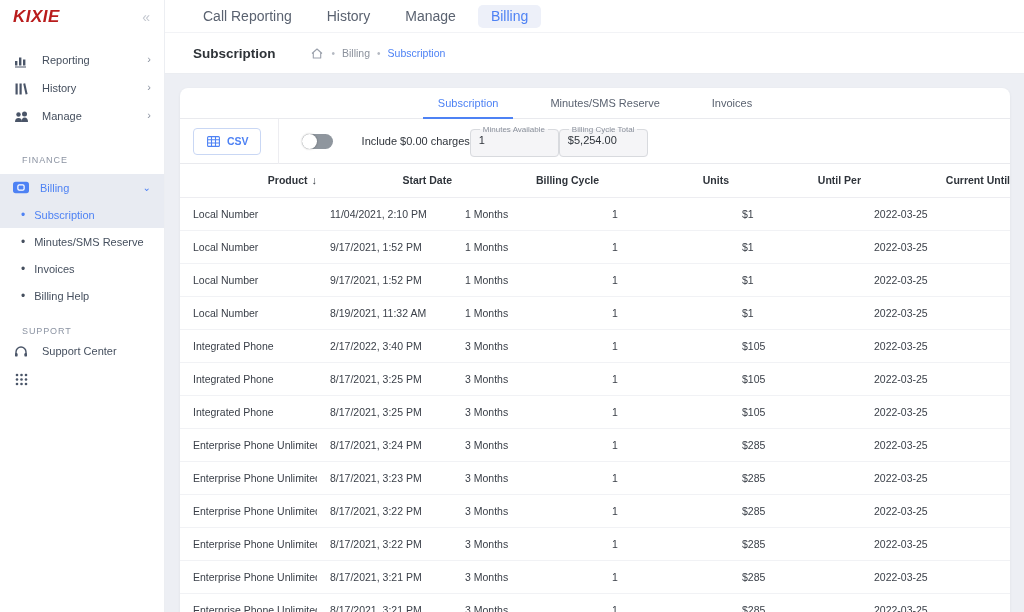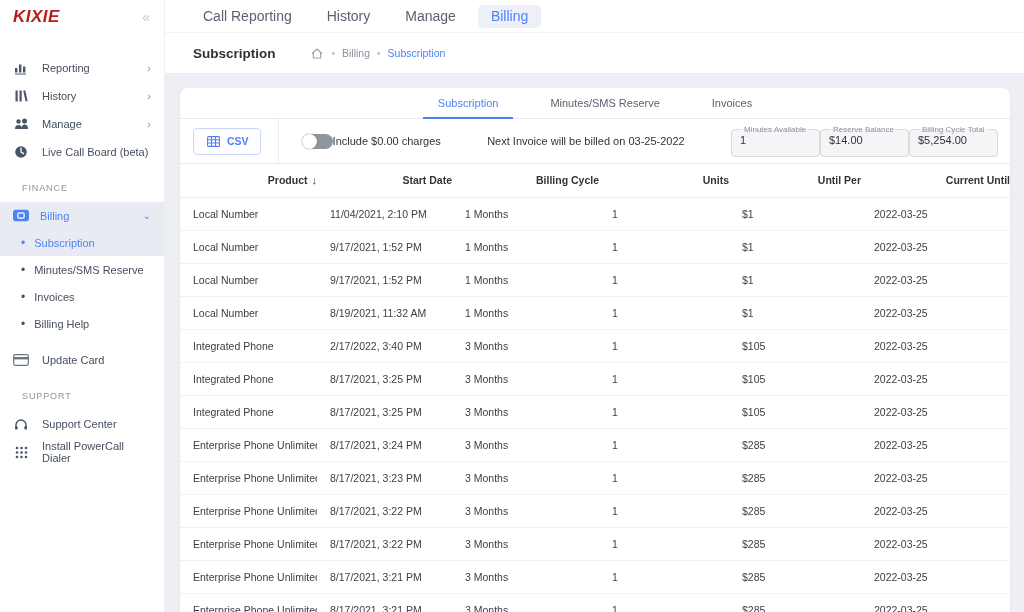--- a/index.html
+++ b/index.html
@@ -11,7 +11,7 @@
   .logo { color:#b91c1c; font-style:italic; font-weight:800; font-size:17px; letter-spacing:.5px; }
   .collapse { color:#c3c7cf; font-size:14px; cursor:pointer; }
   .nav-list { margin-top:21px; }
-  .nav-item { height:28px; display:flex; align-items:center; padding:0 13px; gap:13px; font-size:11px; color:#454f5e; cursor:pointer; }
+  .nav-item { height:28px; display:flex; align-items:flex-start; padding:0 13px; gap:13px; font-size:11px; color:#454f5e; cursor:pointer; }
   .nav-item .chev { margin-left:auto; color:#8a92a0; font-size:11px; line-height:1; }
   .icon { display:inline-flex; align-items:center; justify-content:center; width:16px; flex:none; }
   .section-label { padding:17px 22px 9px; font-size:9px; color:#8b93a2; letter-spacing:.9px; }

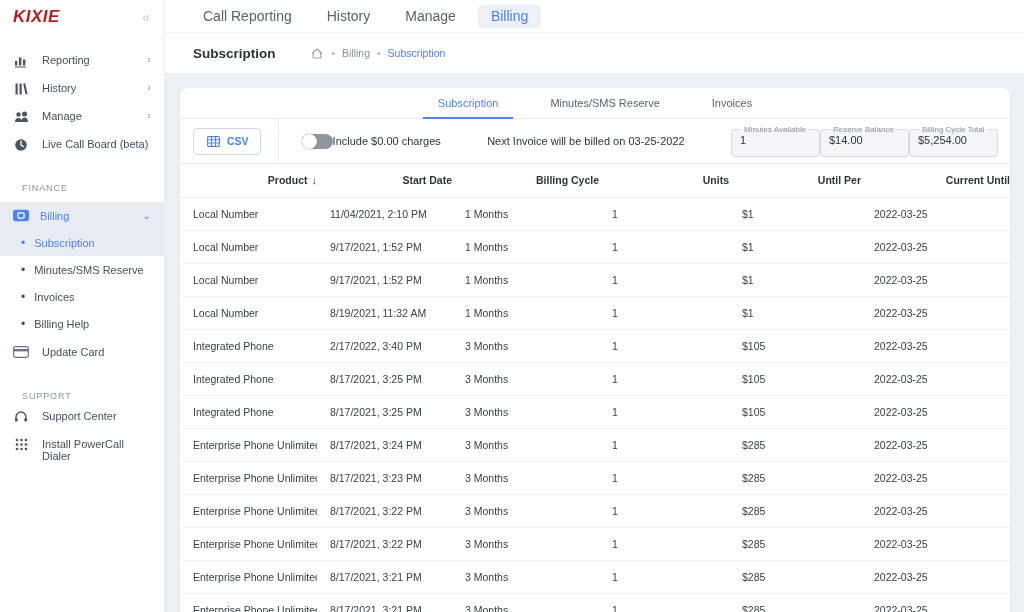--- a/index.html
+++ b/index.html
@@ -253,10 +253,6 @@
           <span class="value">1</span>
         </fieldset>
         <fieldset class="stat">
-          <legend>Reserve Balance</legend>
-          <span class="value">$14.00</span>
-        </fieldset>
-        <fieldset class="stat">
           <legend>Billing Cycle Total</legend>
           <span class="value">$5,254.00</span>
         </fieldset>

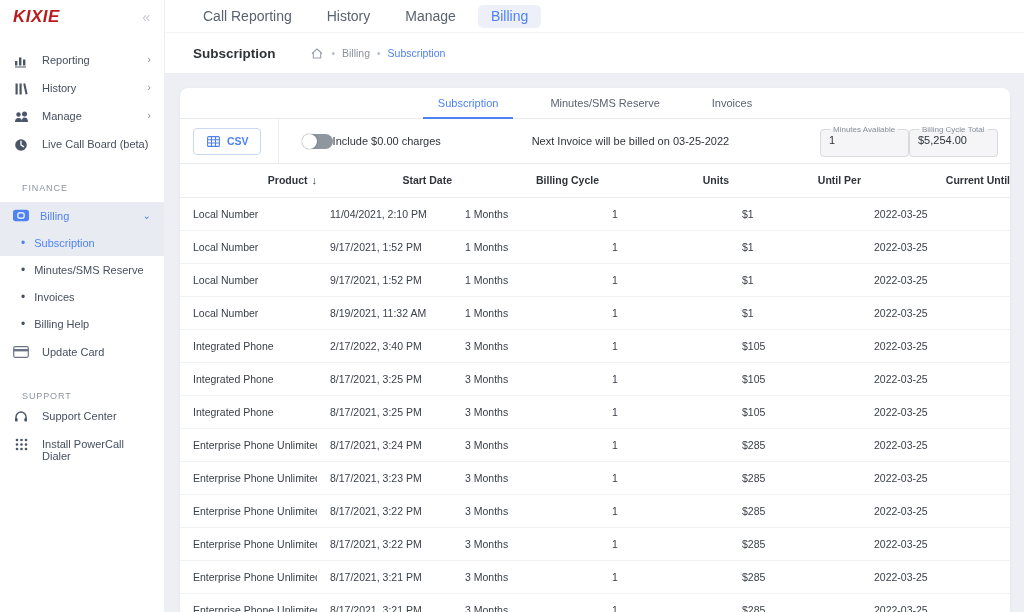--- a/index.html
+++ b/index.html
@@ -112,15 +112,6 @@
       </span>
       <span>Manage</span>
       <span class="chev">›</span>
-    </div>
-    <div class="nav-item">
-      <span class="icon">
-        <svg width="14" height="14" viewBox="0 0 14 14">
-            <circle cx="7" cy="7" r="5.8" fill="#4a5568"></circle>
-            <path d="M7 7 L7 3.2 M7 7 L9.6 8.6" stroke="#fff" stroke-width="1.3" stroke-linecap="round"></path>
-          </svg>
-      </span>
-      <span>Live Call Board (beta)</span>
     </div>
   </div>
 

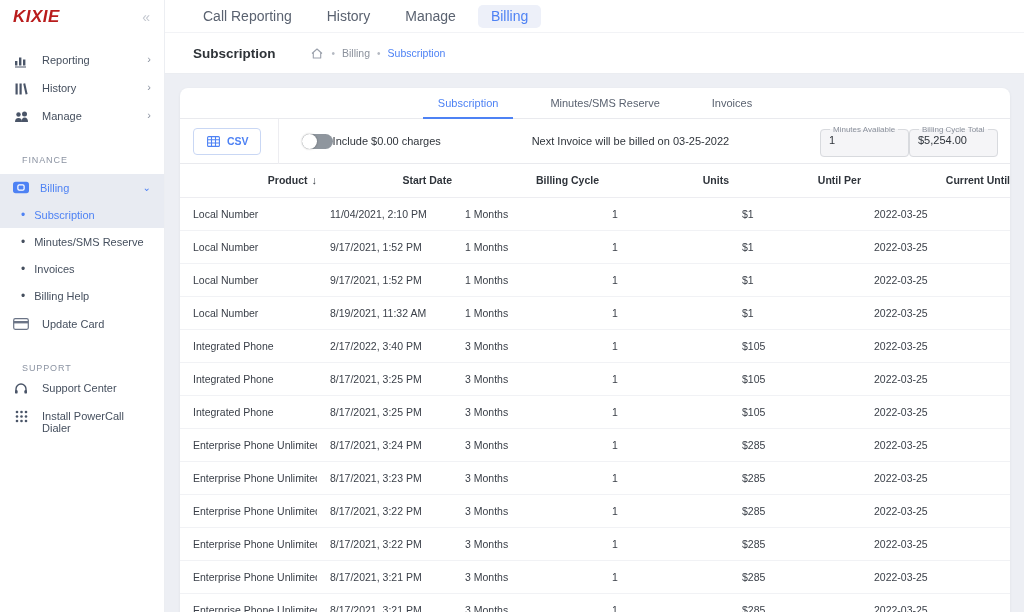--- a/index.html
+++ b/index.html
@@ -47,7 +47,7 @@
   .toolbar { height:45px; border-bottom:1px solid #e9eaee; display:flex; align-items:center; padding:0 12px 0 13px; }
   .csv-btn { display:flex; gap:6px; align-items:center; border:1px solid #c9d7f4; color:#4e82f4; border-radius:4px; height:27px; padding:0 11px; font-size:10.5px; font-weight:700; background:#fff; cursor:pointer; }
   .toolbar-divider { width:1px; height:45px; background:#ededf1; margin-left:17px; }
-  .toggle-wrap { margin-left:23px; display:flex; align-items:center; gap:0; }
+  .toggle-wrap { margin-left:23px; display:flex; align-items:center; gap:29px; }
   .toggle { width:31px; height:15px; border-radius:8px; background:#8f969e; position:relative; cursor:pointer; flex:none; }
   .toggle .knob { position:absolute; left:0px; top:0px; width:15px; height:15px; border-radius:50%; background:#fff; box-shadow:0 0 2px rgba(0,0,0,.35); }
   .toggle-label { font-size:11px; color:#2f343b; }

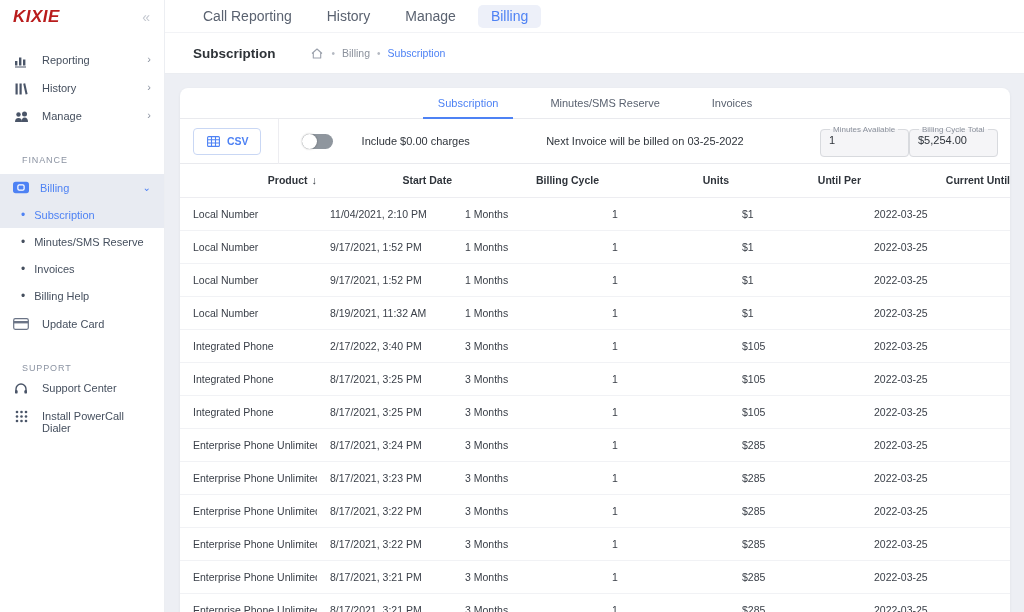--- a/index.html
+++ b/index.html
@@ -237,7 +237,6 @@
           </span>
         <span class="toggle-label">Include $0.00 charges</span>
       </div>
-      <div class="next-invoice">Next Invoice will be billed on 03-25-2022</div>
       <div class="stats">
         <fieldset class="stat">
           <legend>Minutes Available</legend>

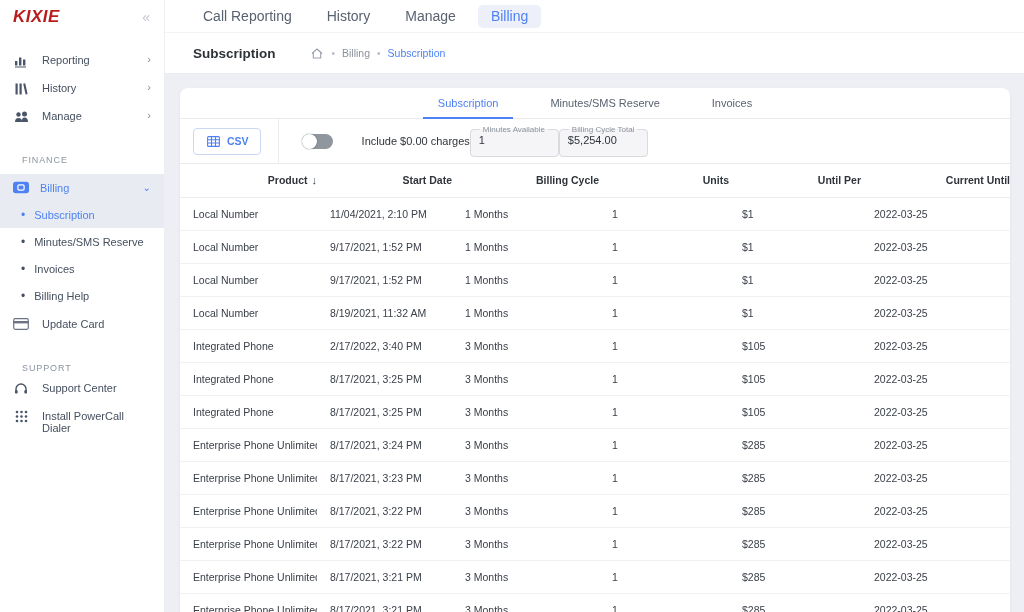--- a/index.html
+++ b/index.html
@@ -144,15 +144,6 @@
     <span>Billing Help</span>
   </div>
 
-  <div class="nav-item update-card">
-    <span class="icon">
-      <svg width="16" height="12" viewBox="0 0 16 12">
-          <rect x="0.7" y="0.7" width="14.6" height="10.6" rx="1.5" fill="none" stroke="#6b7486" stroke-width="1.2"></rect>
-          <rect x="0.7" y="3" width="14.6" height="2.4" fill="#6b7486"></rect>
-        </svg>
-    </span>
-    <span>Update Card</span>
-  </div>
 
   <div class="section-label">SUPPORT</div>
 

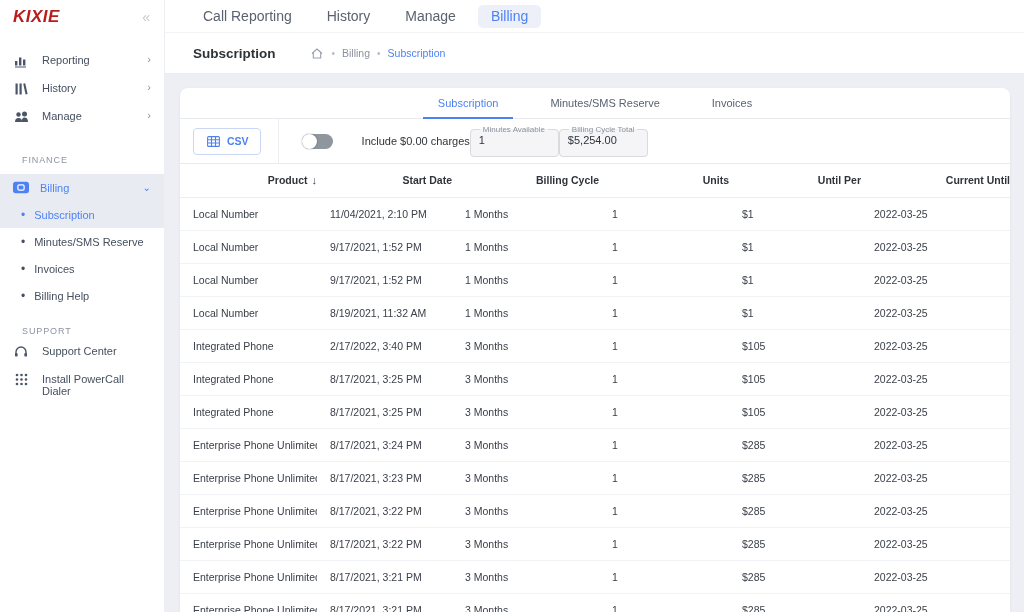--- a/index.html
+++ b/index.html
@@ -173,7 +173,6 @@
           </g>
         </svg>
     </span>
-    <span>Install PowerCall Dialer</span>
   </div>
 </div>
 

